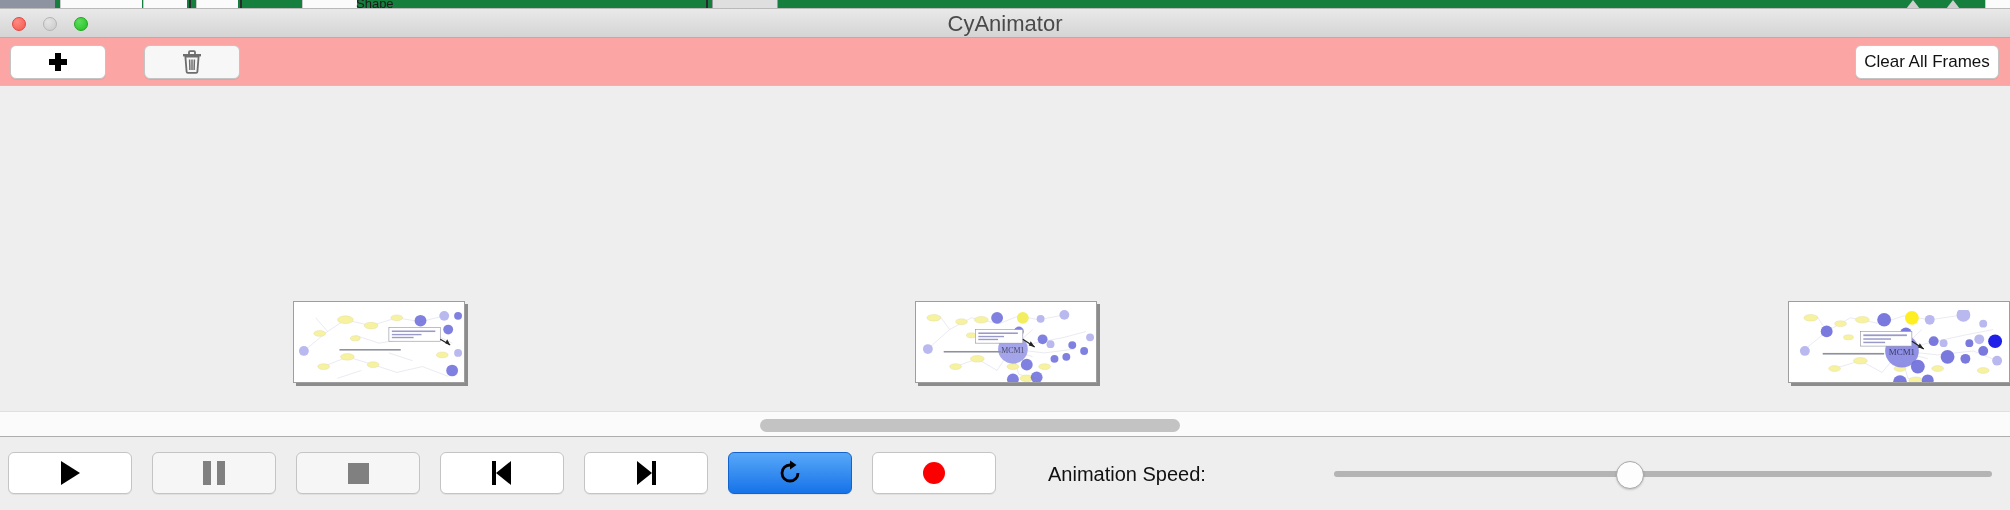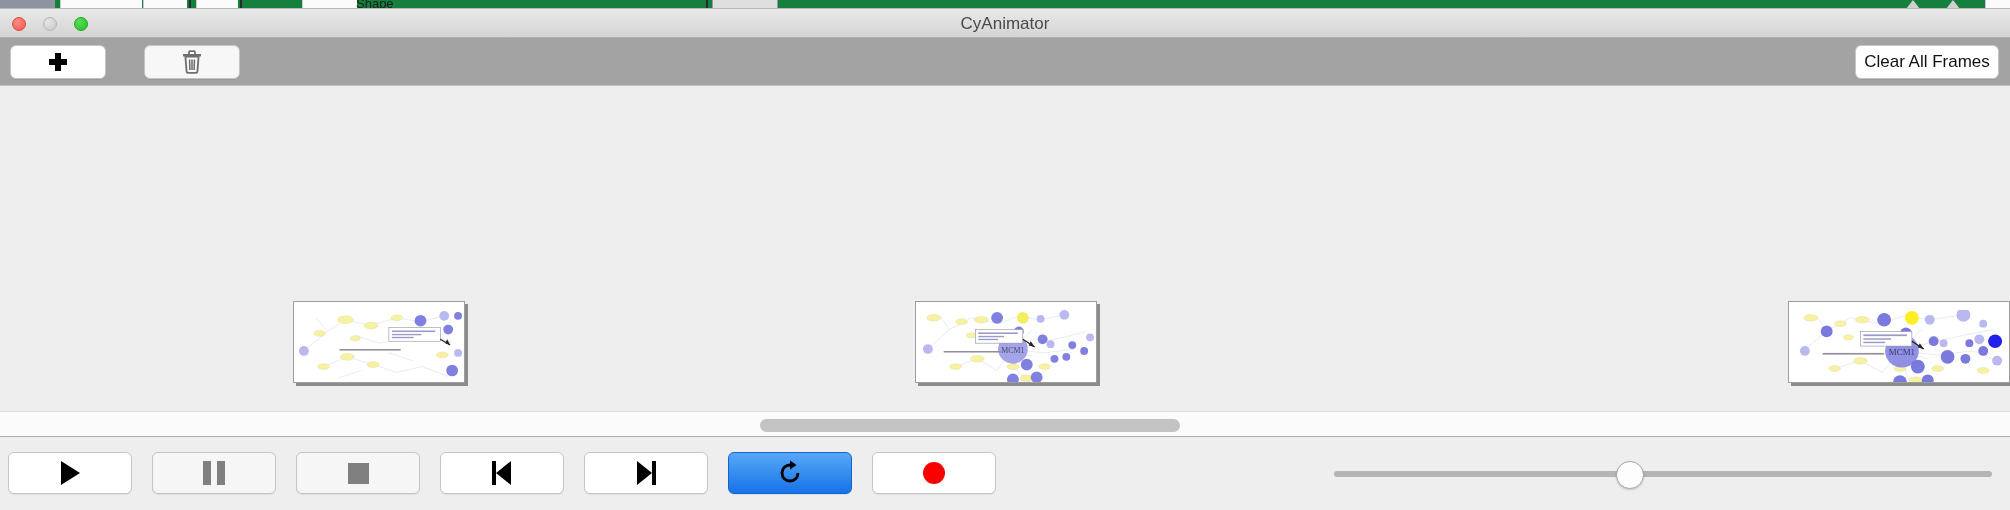--- a/index.html
+++ b/index.html
@@ -33,7 +33,7 @@
   #window-title {
     position: absolute; left: 0; top: 0; width: 100%;
     line-height: 29px; text-align: center;
-    font-size: 17px; color: #4a4a4a;
+    font-size: 22px; color: #4a4a4a;
   }
   .traffic {
     position: absolute; top: 8px; width: 14px; height: 14px;

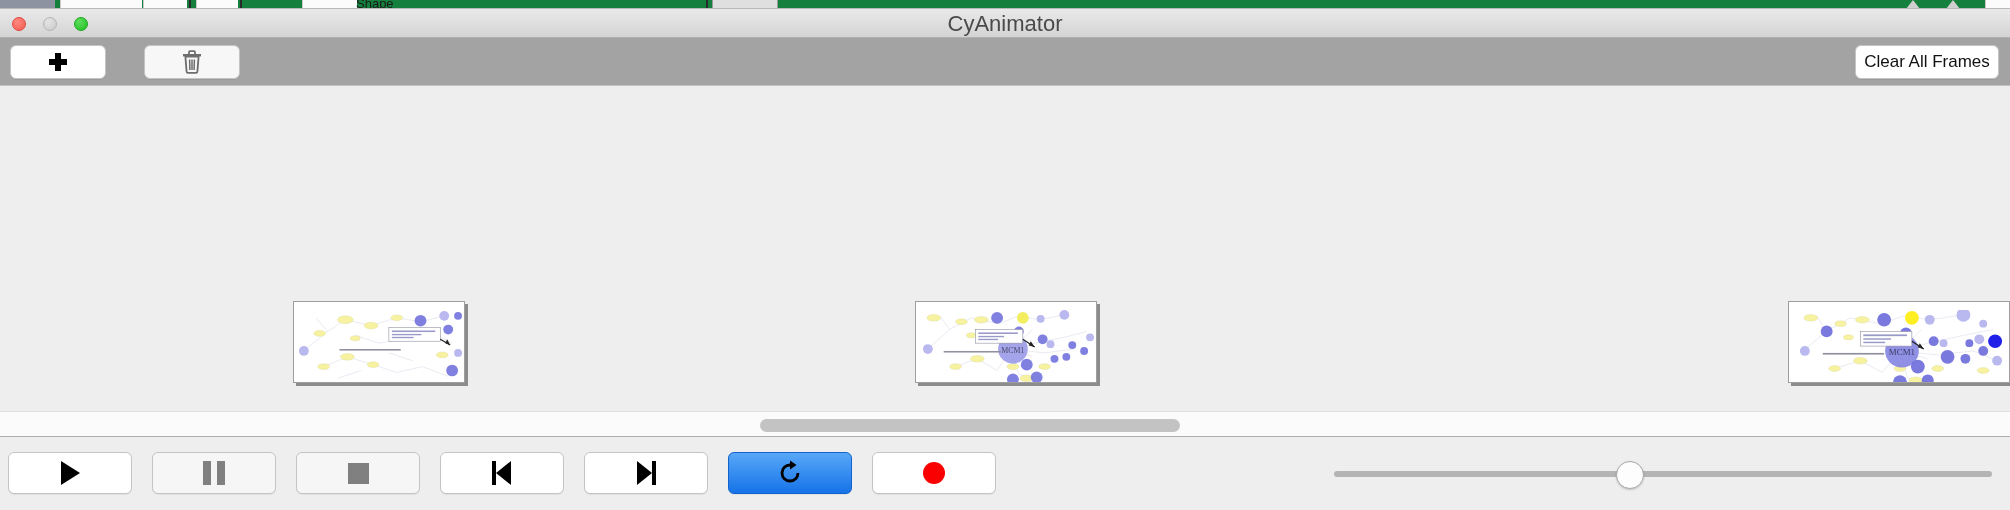--- a/index.html
+++ b/index.html
@@ -46,7 +46,7 @@
   
   #toolbar {
     position: absolute; left: 0; top: 38px; width: 2010px; height: 48px;
-    background: #a3a3a3;
+    background: #fca5a5;
     border-bottom: 1px solid #c2c2c2;
   }
   .tb-btn {

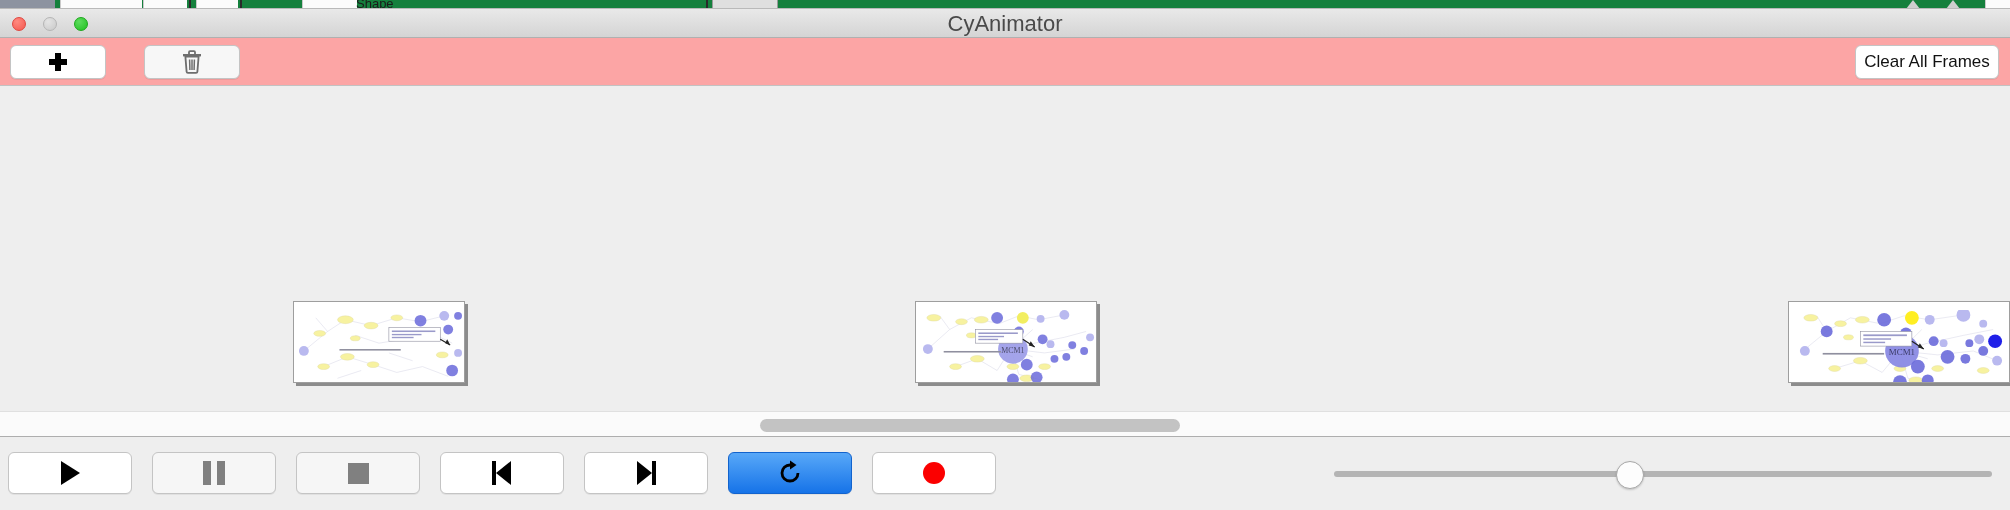--- a/index.html
+++ b/index.html
@@ -486,6 +486,7 @@
     <span class="g-record"></span>
   </div>
 
+  <div id="speed-label">Animation Speed:</div>
 
   <div id="speed-slider">
     <div id="speed-track"></div>

